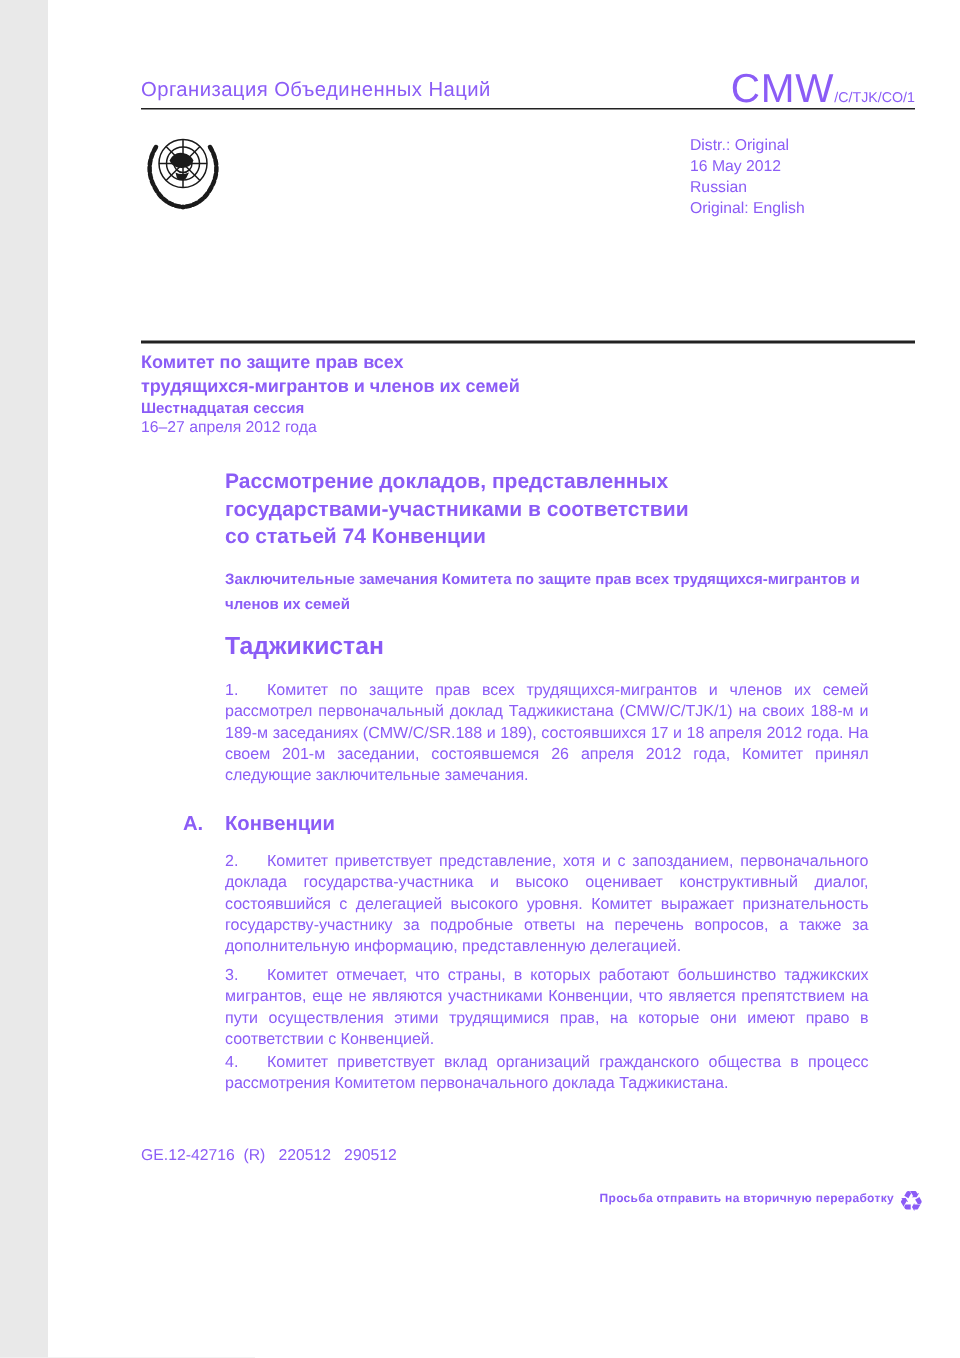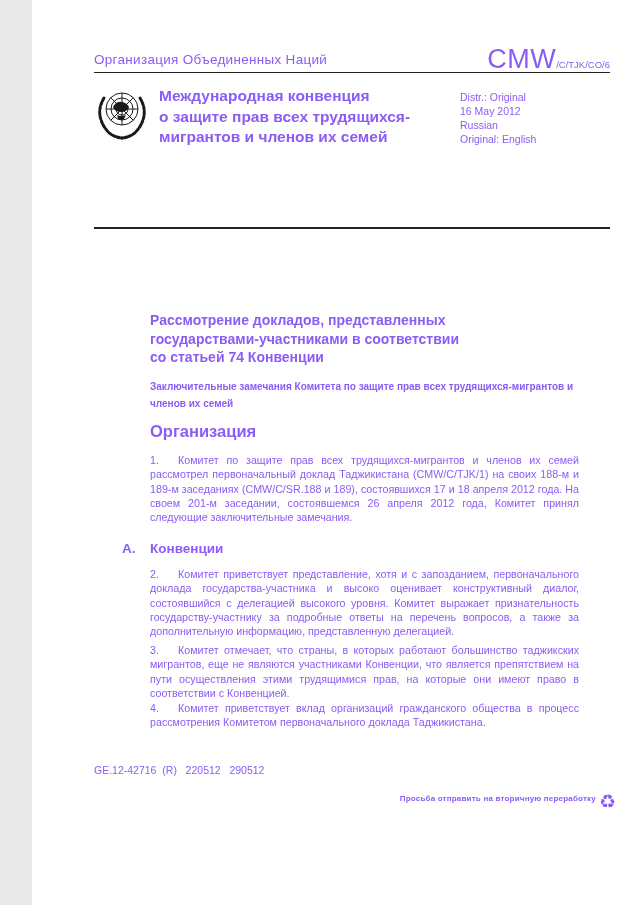--- a/index.html
+++ b/index.html
@@ -49,7 +49,7 @@
 
   <div class="org-name">Организация Объединенных Наций</div>
   <div class="doc-symbol">
-    <span class="big">CMW</span><span class="small">/C/TJK/CO/6</span>
+    <span class="big">CMW</span><span class="small">/C/TJK/CO/1</span>
   </div>
   <div class="header-rule"></div>
 

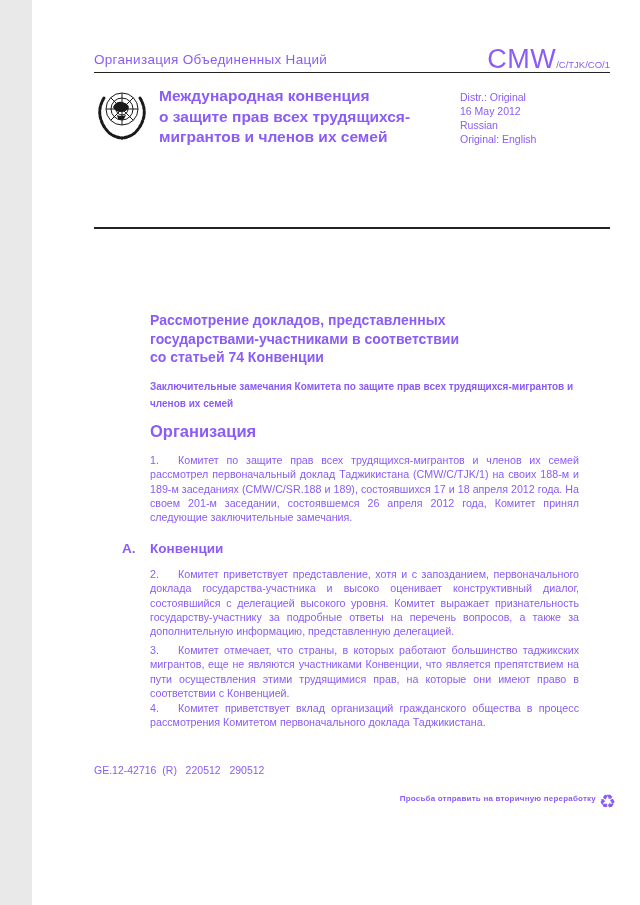--- a/index.html
+++ b/index.html
@@ -75,11 +75,6 @@
     </svg>
   </span>
 
-  <div class="conv-title">
-    <div>Международная конвенция</div>
-    <div>о защите прав всех трудящихся-</div>
-    <div>мигрантов и членов их семей</div>
-  </div>
 
   <div class="distr-block">
     <div>Distr.: Original</div>

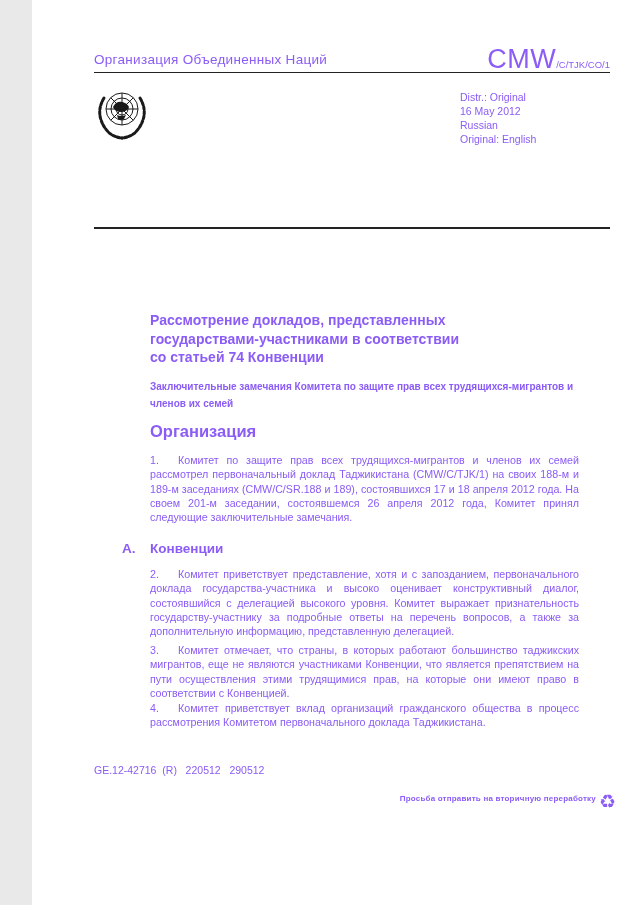--- a/index.html
+++ b/index.html
@@ -84,6 +84,12 @@
   </div>
 
   <div class="thick-rule"></div>
+  <div class="committee">
+    <div class="name">Комитет по защите прав всех</div>
+    <div class="name">трудящихся-мигрантов и членов их семей</div>
+    <div class="session">Шестнадцатая сессия</div>
+    <div class="dates">16–27 апреля 2012 года</div>
+  </div>
 
   <div class="main-title">Рассмотрение докладов, представленных государствами-участниками в соответствии со статьей 74 Конвенции</div>
   <div class="subtitle">Заключительные замечания Комитета по защите прав всех трудящихся-мигрантов и членов их семей</div>

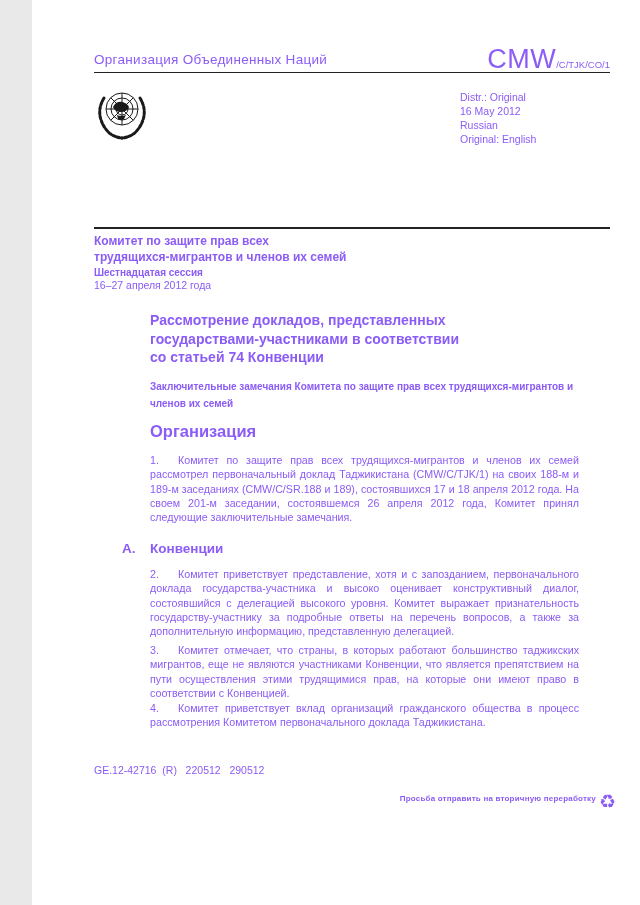--- a/index.html
+++ b/index.html
@@ -93,7 +93,7 @@
 
   <div class="main-title">Рассмотрение докладов, представленных государствами-участниками в соответствии со статьей 74 Конвенции</div>
   <div class="subtitle">Заключительные замечания Комитета по защите прав всех трудящихся-мигрантов и членов их семей</div>
-  <div class="country">Организация</div>
+  <div class="country">Таджикистан</div>
 
   <div class="para" style="top:453px;">
     <span class="pnum">1.</span><span>Комитет по защите прав всех трудящихся-мигрантов и членов их семей рассмотрел первоначальный доклад Таджикистана (CMW/C/TJK/1) на своих 188-м и 189-м заседаниях (CMW/C/SR.188 и 189), состоявшихся 17 и 18 апреля 2012 года. На своем 201-м заседании, состоявшемся 26 апреля 2012 года, Комитет принял следующие заключительные замечания.</span>

